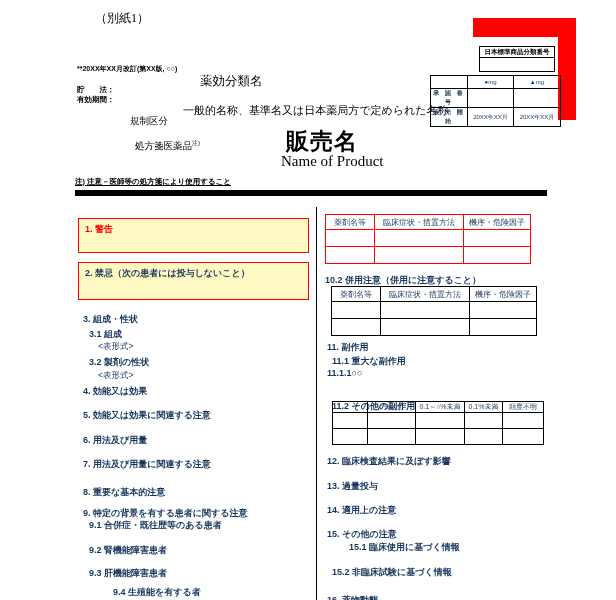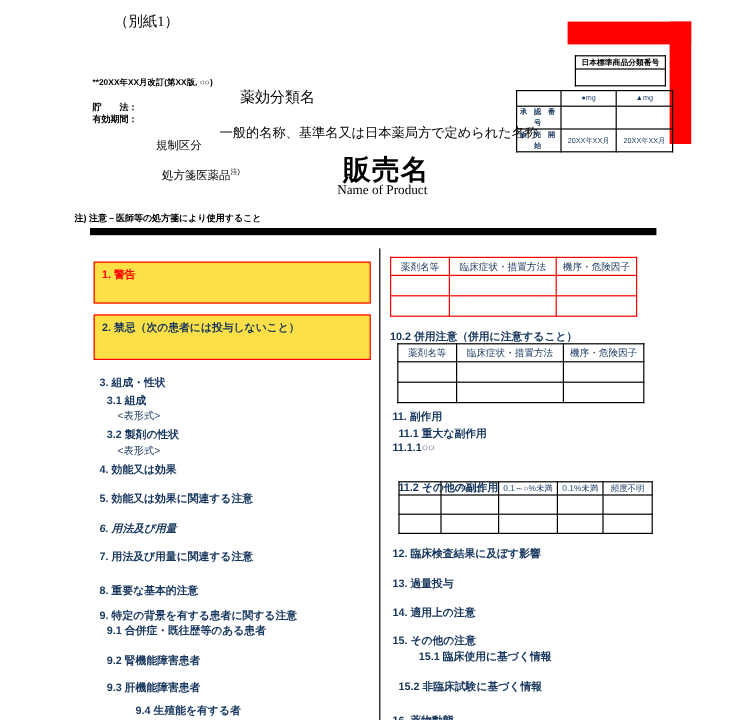--- a/index.html
+++ b/index.html
@@ -50,7 +50,7 @@
   <div class="abs" style="left:135px;top:139px;font-size:9.5px;"><span>処方箋医薬品</span><sup>注)</sup></div>
 
   <div class="abs serif" style="left:286px;top:126px;font-size:23px;font-weight:bold;letter-spacing:1px;">販売名</div>
-  <div class="abs serif" style="left:281px;top:153px;font-size:11px;">Name of Product</div>
+  <div class="abs serif" style="left:281px;top:153px;font-size:15px;">Name of Product</div>
 
   <div class="abs" style="left:62px;top:177px;font-size:7.5px;font-weight:bold;">注) 注意－医師等の処方箋により使用すること</div>
 

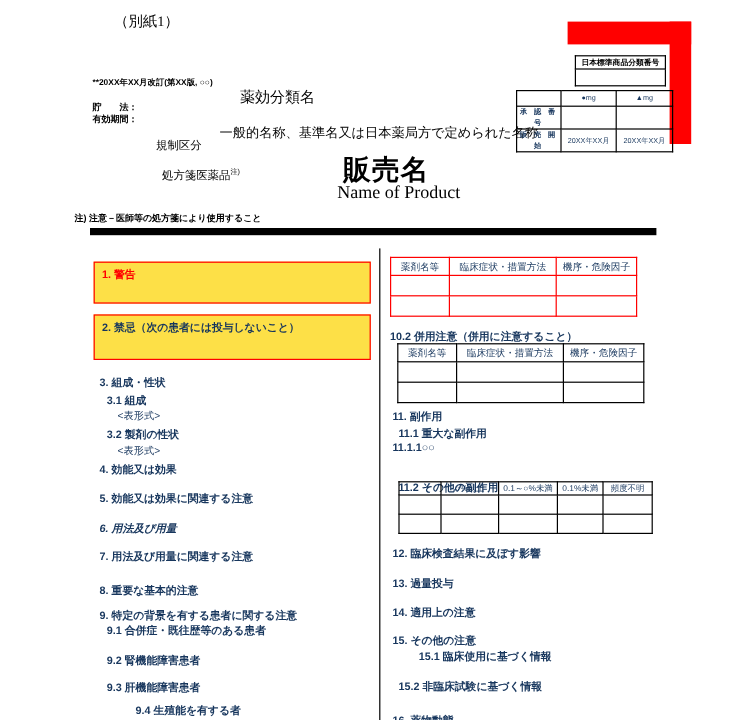--- a/index.html
+++ b/index.html
@@ -52,7 +52,7 @@
   <div class="abs serif" style="left:286px;top:126px;font-size:23px;font-weight:bold;letter-spacing:1px;">販売名</div>
   <div class="abs serif" style="left:281px;top:153px;font-size:15px;">Name of Product</div>
 
-  <div class="abs" style="left:62px;top:177px;font-size:7.5px;font-weight:bold;">注) 注意－医師等の処方箋により使用すること</div>
+  <div class="abs" style="left:75px;top:177px;font-size:7.5px;font-weight:bold;text-decoration:underline;">注) 注意－医師等の処方箋により使用すること</div>
 
   <table class="tbl" style="left:479px;top:46px;">
     <tbody>

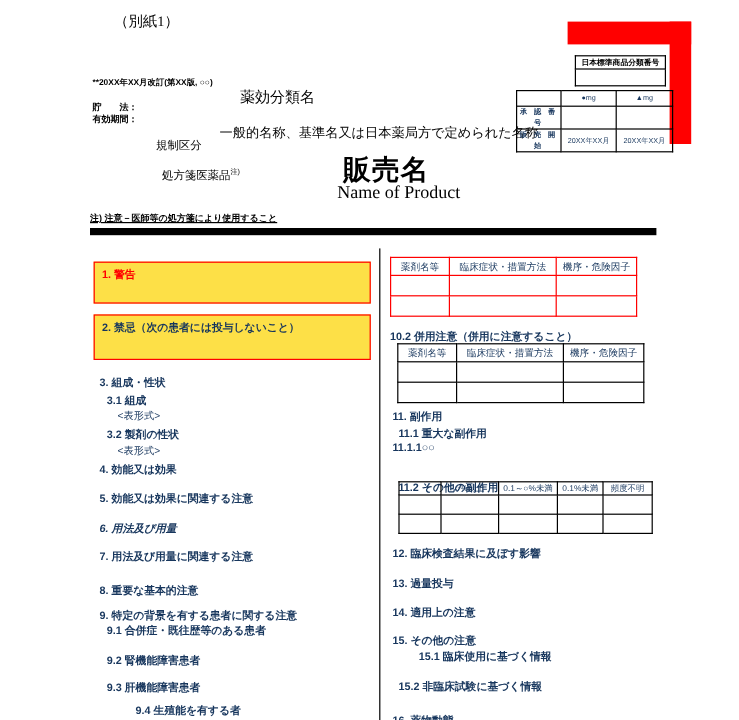--- a/index.html
+++ b/index.html
@@ -27,7 +27,7 @@
   .freq-tbl td{height:15px;}
   .mini{font-size:6px;color:#17365d;text-align:center;}
   .mini-lbl{font-size:6px;color:#17365d;font-weight:bold;letter-spacing:2px;text-align:center;}
-  .warnbox{position:absolute;border:1.5px solid #ff0000;background:#fde047;}
+  .warnbox{position:absolute;border:1.5px solid #ff0000;background:#fef9c3;}
   .boxtitle{padding:4px 0 0 6px;font-size:9px;font-weight:bold;}
   sup{font-size:6px;}
 </style>

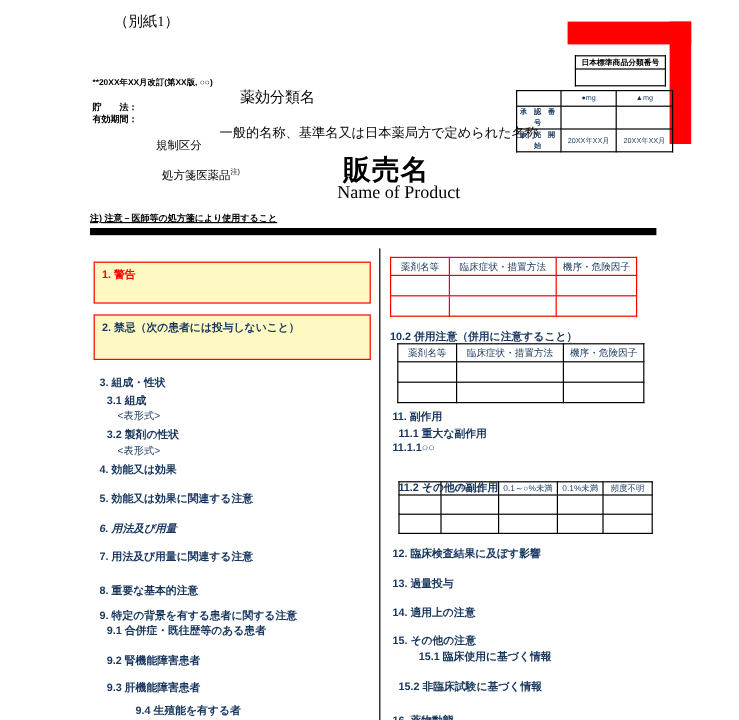--- a/index.html
+++ b/index.html
@@ -102,7 +102,7 @@
   <div class="abs h-plain" style="left:98px;top:370px;">&lt;表形式&gt;</div>
   <div class="abs h" style="left:83px;top:385px;">4. 効能又は効果</div>
   <div class="abs h" style="left:83px;top:409px;">5. 効能又は効果に関連する注意</div>
-  <div class="abs h" style="left:83px;top:434px;font-style:italic;">6. 用法及び用量</div>
+  <div class="abs h" style="left:83px;top:434px;">6. 用法及び用量</div>
   <div class="abs h" style="left:83px;top:458px;">7. 用法及び用量に関連する注意</div>
   <div class="abs h" style="left:83px;top:486px;">8. 重要な基本的注意</div>
   <div class="abs h" style="left:83px;top:507px;">9. 特定の背景を有する患者に関する注意</div>

